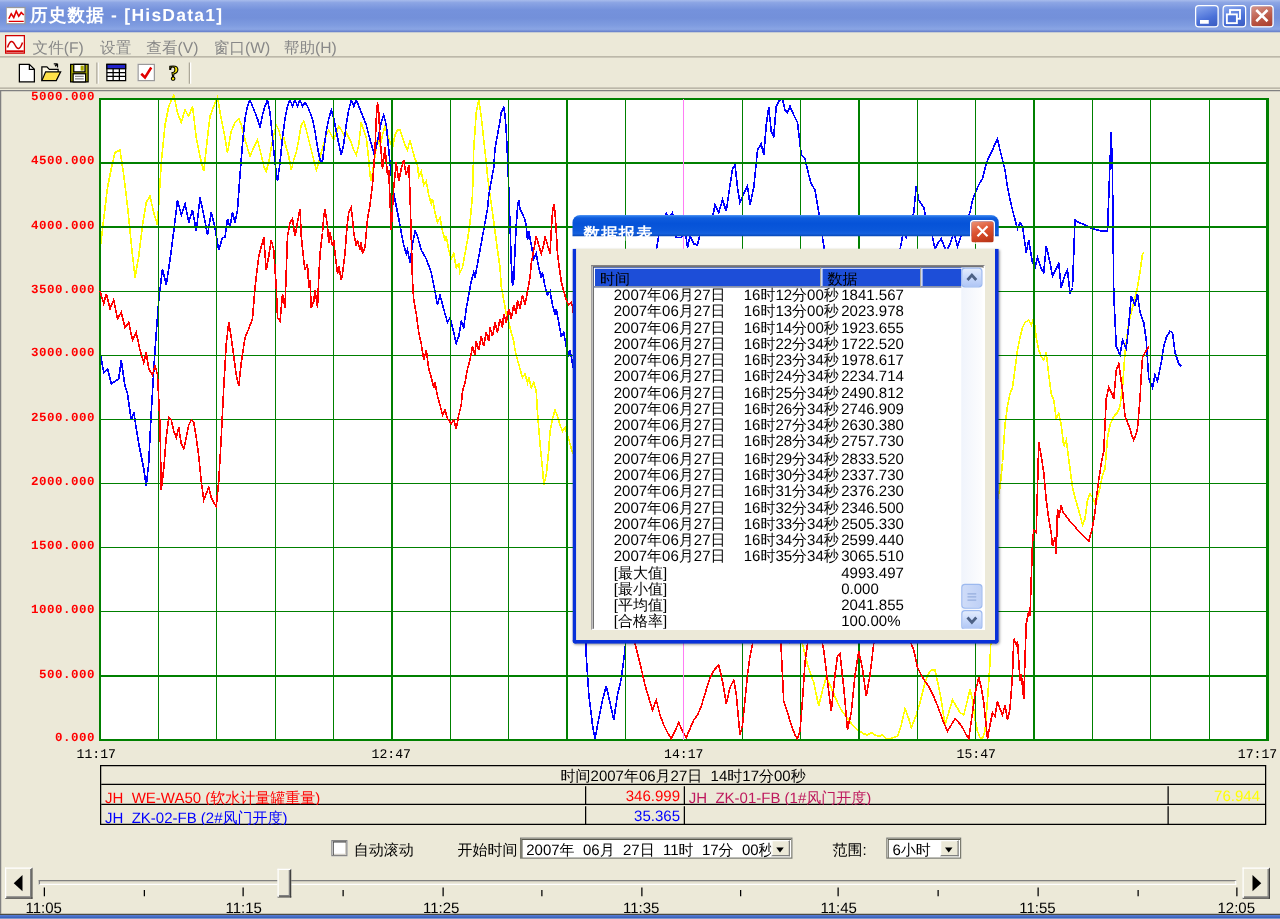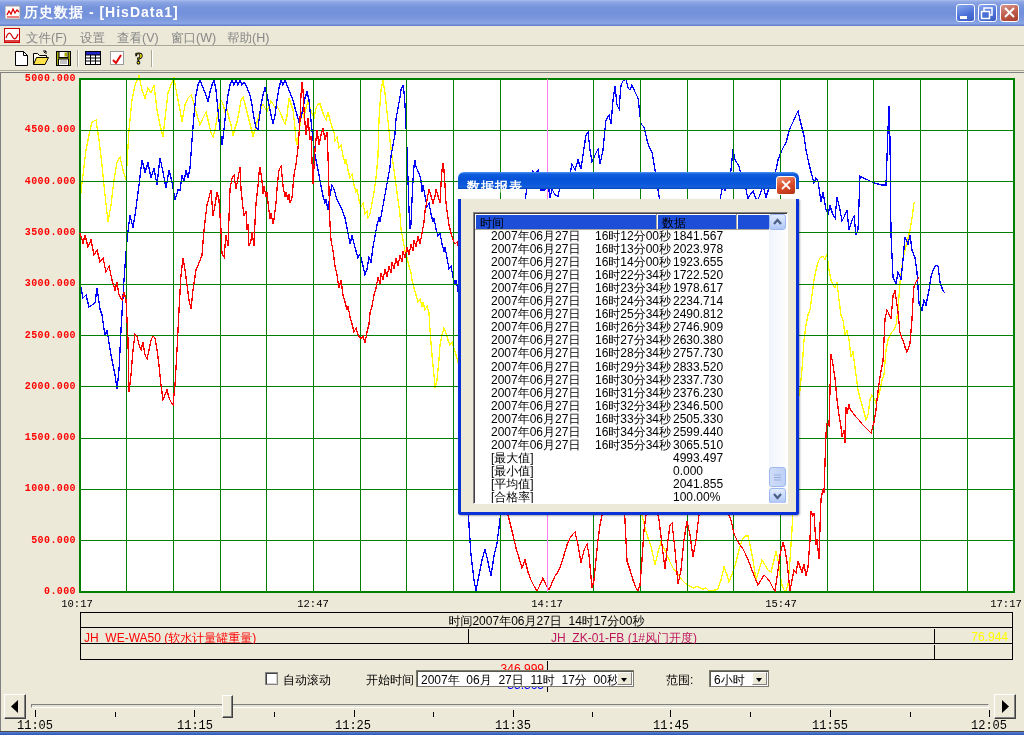--- a/index.html
+++ b/index.html
@@ -217,7 +217,7 @@
 <div class="ylab" style="top:483px">1000.000</div>
 <div class="ylab" style="top:535px">500.000</div>
 <div class="ylab" style="top:586px">0.000</div>
-<div class="xlab" style="left:52px">10:17</div>
+<div class="xlab" style="left:52px">11:17</div>
 <div class="xlab" style="left:288px">12:47</div>
 <div class="xlab" style="left:522px">14:17</div>
 <div class="xlab" style="left:756px">15:47</div>

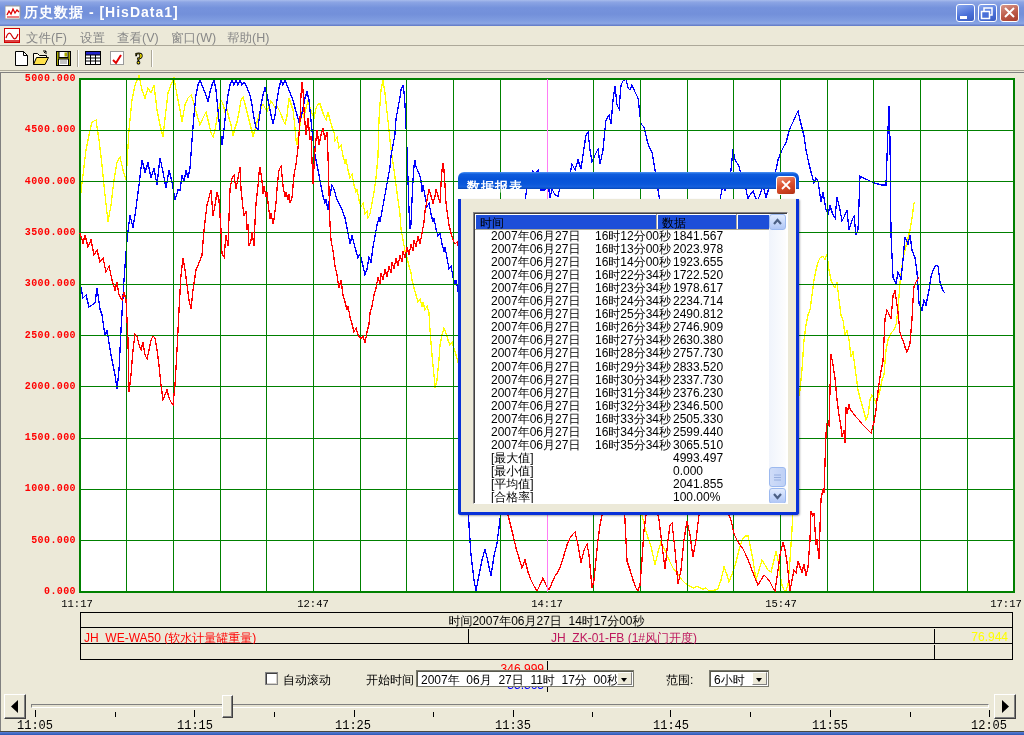--- a/index.html
+++ b/index.html
@@ -38,7 +38,7 @@
 .lg-r2 { position:absolute; left:0; top:16px; width:931px; height:15px; border-bottom:1px solid #000; }
 .lg-r3 { position:absolute; left:0; top:32px; width:931px; height:14px; }
 .lgc1 { position:absolute; left:0; top:0; width:388px; height:15px; border-right:1px solid #000; padding:1px 0 0 3px; white-space:nowrap; overflow:hidden; }
-.lgc2 { position:absolute; left:389px; top:0; width:78px; height:15px; border-right:1px solid #000; text-align:right; padding:1px 3px 0 0;margin-top:32px; }
+.lgc2 { position:absolute; left:389px; top:0; width:78px; height:15px; border-right:1px solid #000; text-align:right; padding:1px 3px 0 0; }
 .lgc3 { position:absolute; left:468px; top:0; width:386px; height:15px; border-right:1px solid #000; padding:1px 0 0 2px; white-space:nowrap; overflow:hidden; }
 .lgc4 { position:absolute; left:855px; top:0; width:74px; height:15px; text-align:right; padding:1px 2px 0 0; }
 

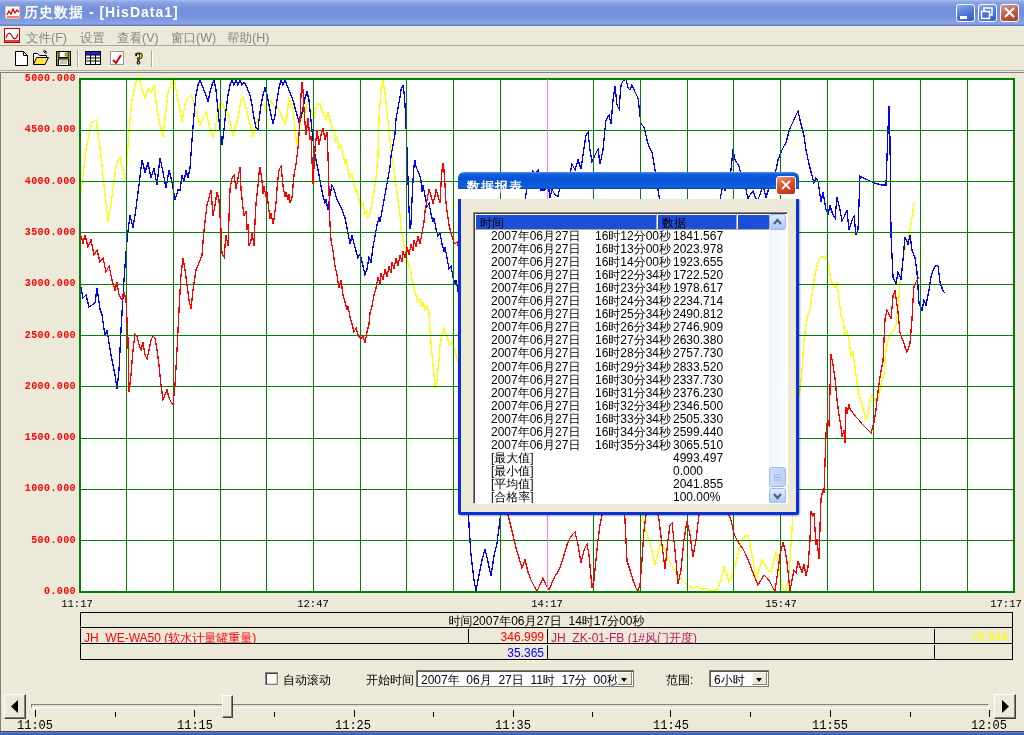--- a/index.html
+++ b/index.html
@@ -232,6 +232,7 @@
     <div class="lgc4" style="color:#ffff00">76.944</div>
   </div>
   <div class="lg-r3">
+    <div class="lgc1" style="color:#00f">JH_ZK-02-FB (2#风门开度)</div>
     <div class="lgc2" style="color:#00f">35.365</div>
     <div class="lgc3"></div>
     <div class="lgc4"></div>

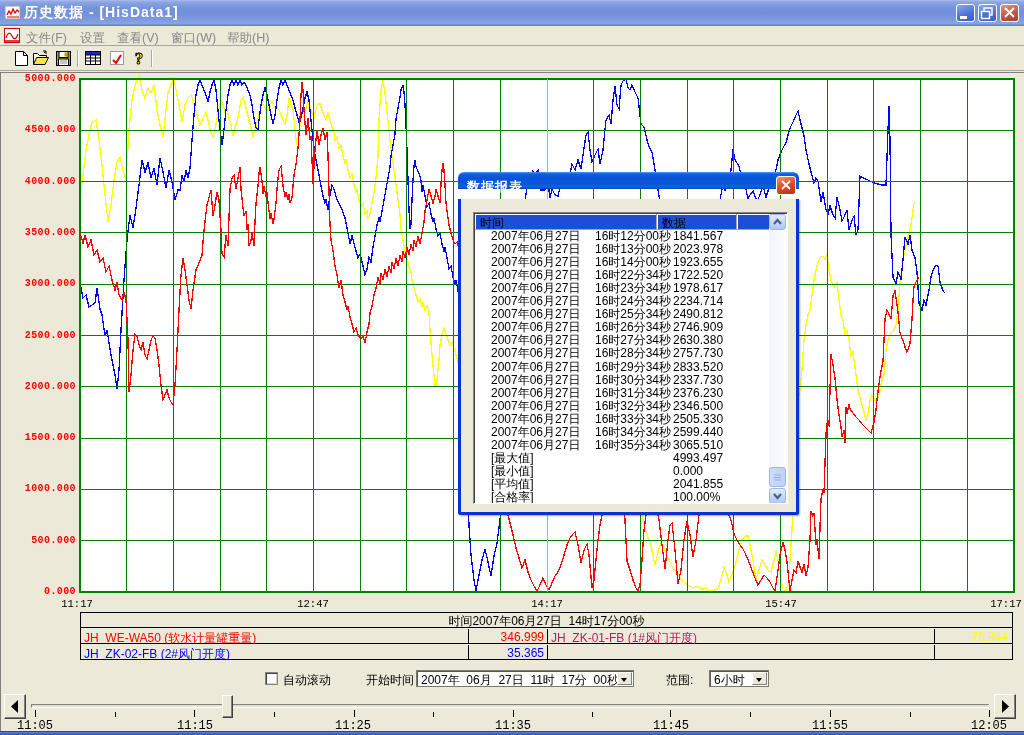--- a/index.html
+++ b/index.html
@@ -58,7 +58,7 @@
 #track { position:absolute; left:31px; top:704px; width:958px; height:4px; border:1px solid #808080; border-bottom-color:#fff; border-right-color:#fff; background:#e4e1d0; z-index:3; }
 #thumb { position:absolute; left:222px; top:695px; width:11px; height:23px; background:#ece9d8; border:1px solid #fff; border-right-color:#404040; border-bottom-color:#404040; box-shadow:inset -1px -1px 0 #808080; z-index:4; }
 .tick { position:absolute; width:1px; background:#000; z-index:3; }
-.blab { position:absolute; top:719px; width:50px; text-align:center; color:#000; font-family:Liberation Mono, monospace; font-size:12px; z-index:3; }
+.blab { position:absolute; top:719px; width:50px; text-align:center; color:#000; font-family:Liberation Sans, sans-serif; font-size:12px; z-index:3; }
 #botline { position:absolute; left:0; top:731px; width:1024px; height:1px; background:#4a4a42; z-index:3; }
 #botblue { position:absolute; left:0; top:732px; width:1024px; height:3px; background:linear-gradient(180deg,#5a80d6,#2a55b4); z-index:3; }
 

